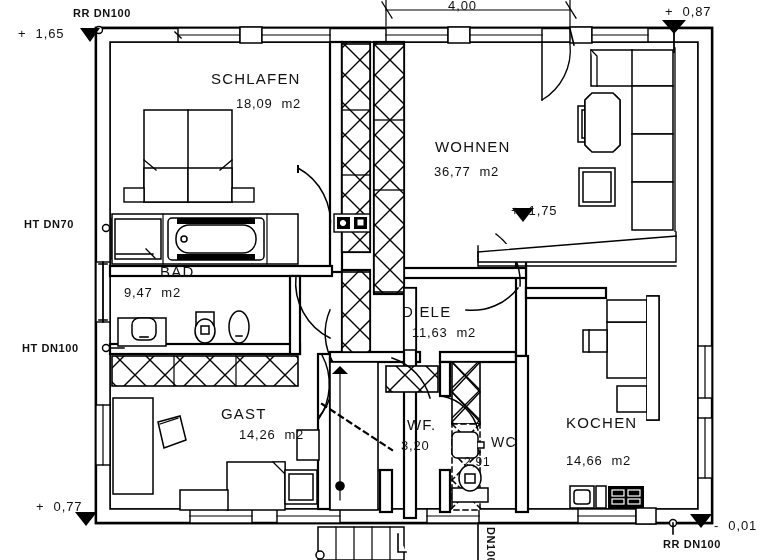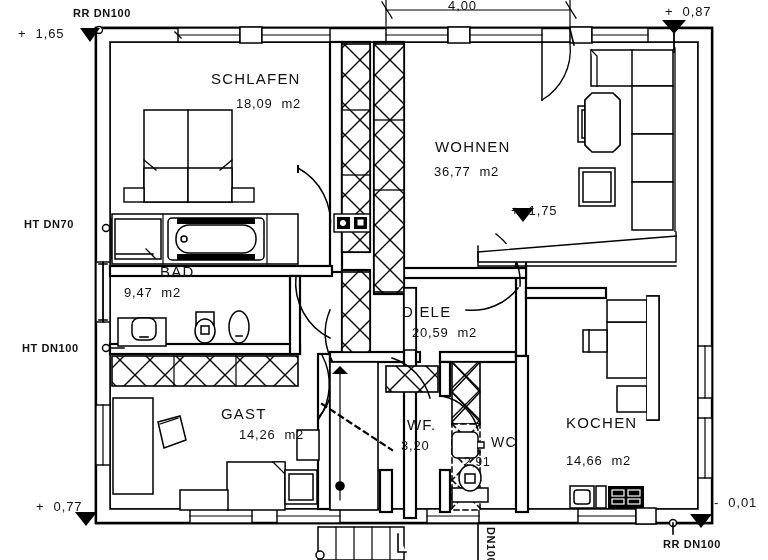--- a/index.html
+++ b/index.html
@@ -515,7 +515,7 @@
 
   <div class="lbl room-name" style="left:402px;top:303px;">DIELE</div>
   <div class="lbl room-area" style="left:412px;top:325px;">
-    <span>20,59</span>&nbsp;&nbsp;<span>m2</span>
+    <span>11,63</span>&nbsp;&nbsp;<span>m2</span>
   </div>
 
   <div class="lbl room-name" style="left:221px;top:405px;">GAST</div>

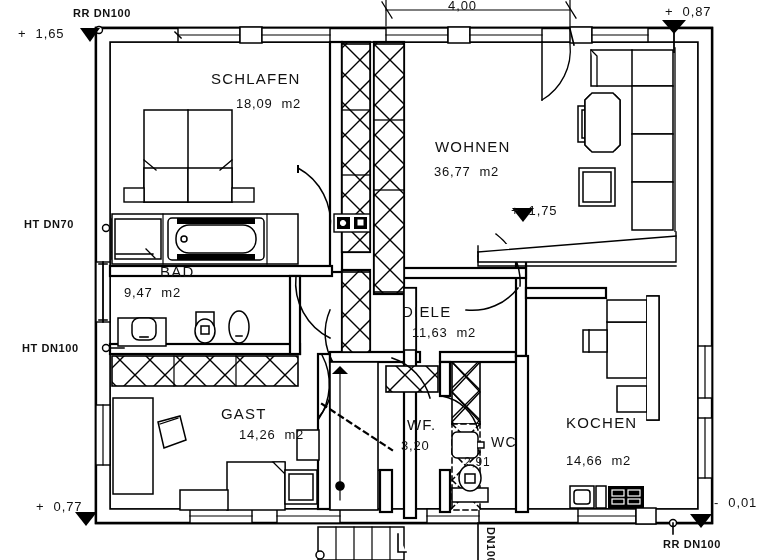--- a/index.html
+++ b/index.html
@@ -546,7 +546,7 @@
   <div class="lbl lvl-lbl" style="left:36px;top:499px;">
     <span>+</span>&nbsp;&nbsp;<span>0,77</span>
   </div>
-  <div class="lbl lvl-lbl" style="left:714px;top:495px;">
+  <div class="lbl lvl-lbl" style="left:714px;top:518px;">
     <span>-</span>&nbsp;&nbsp;<span>0,01</span>
   </div>
 

